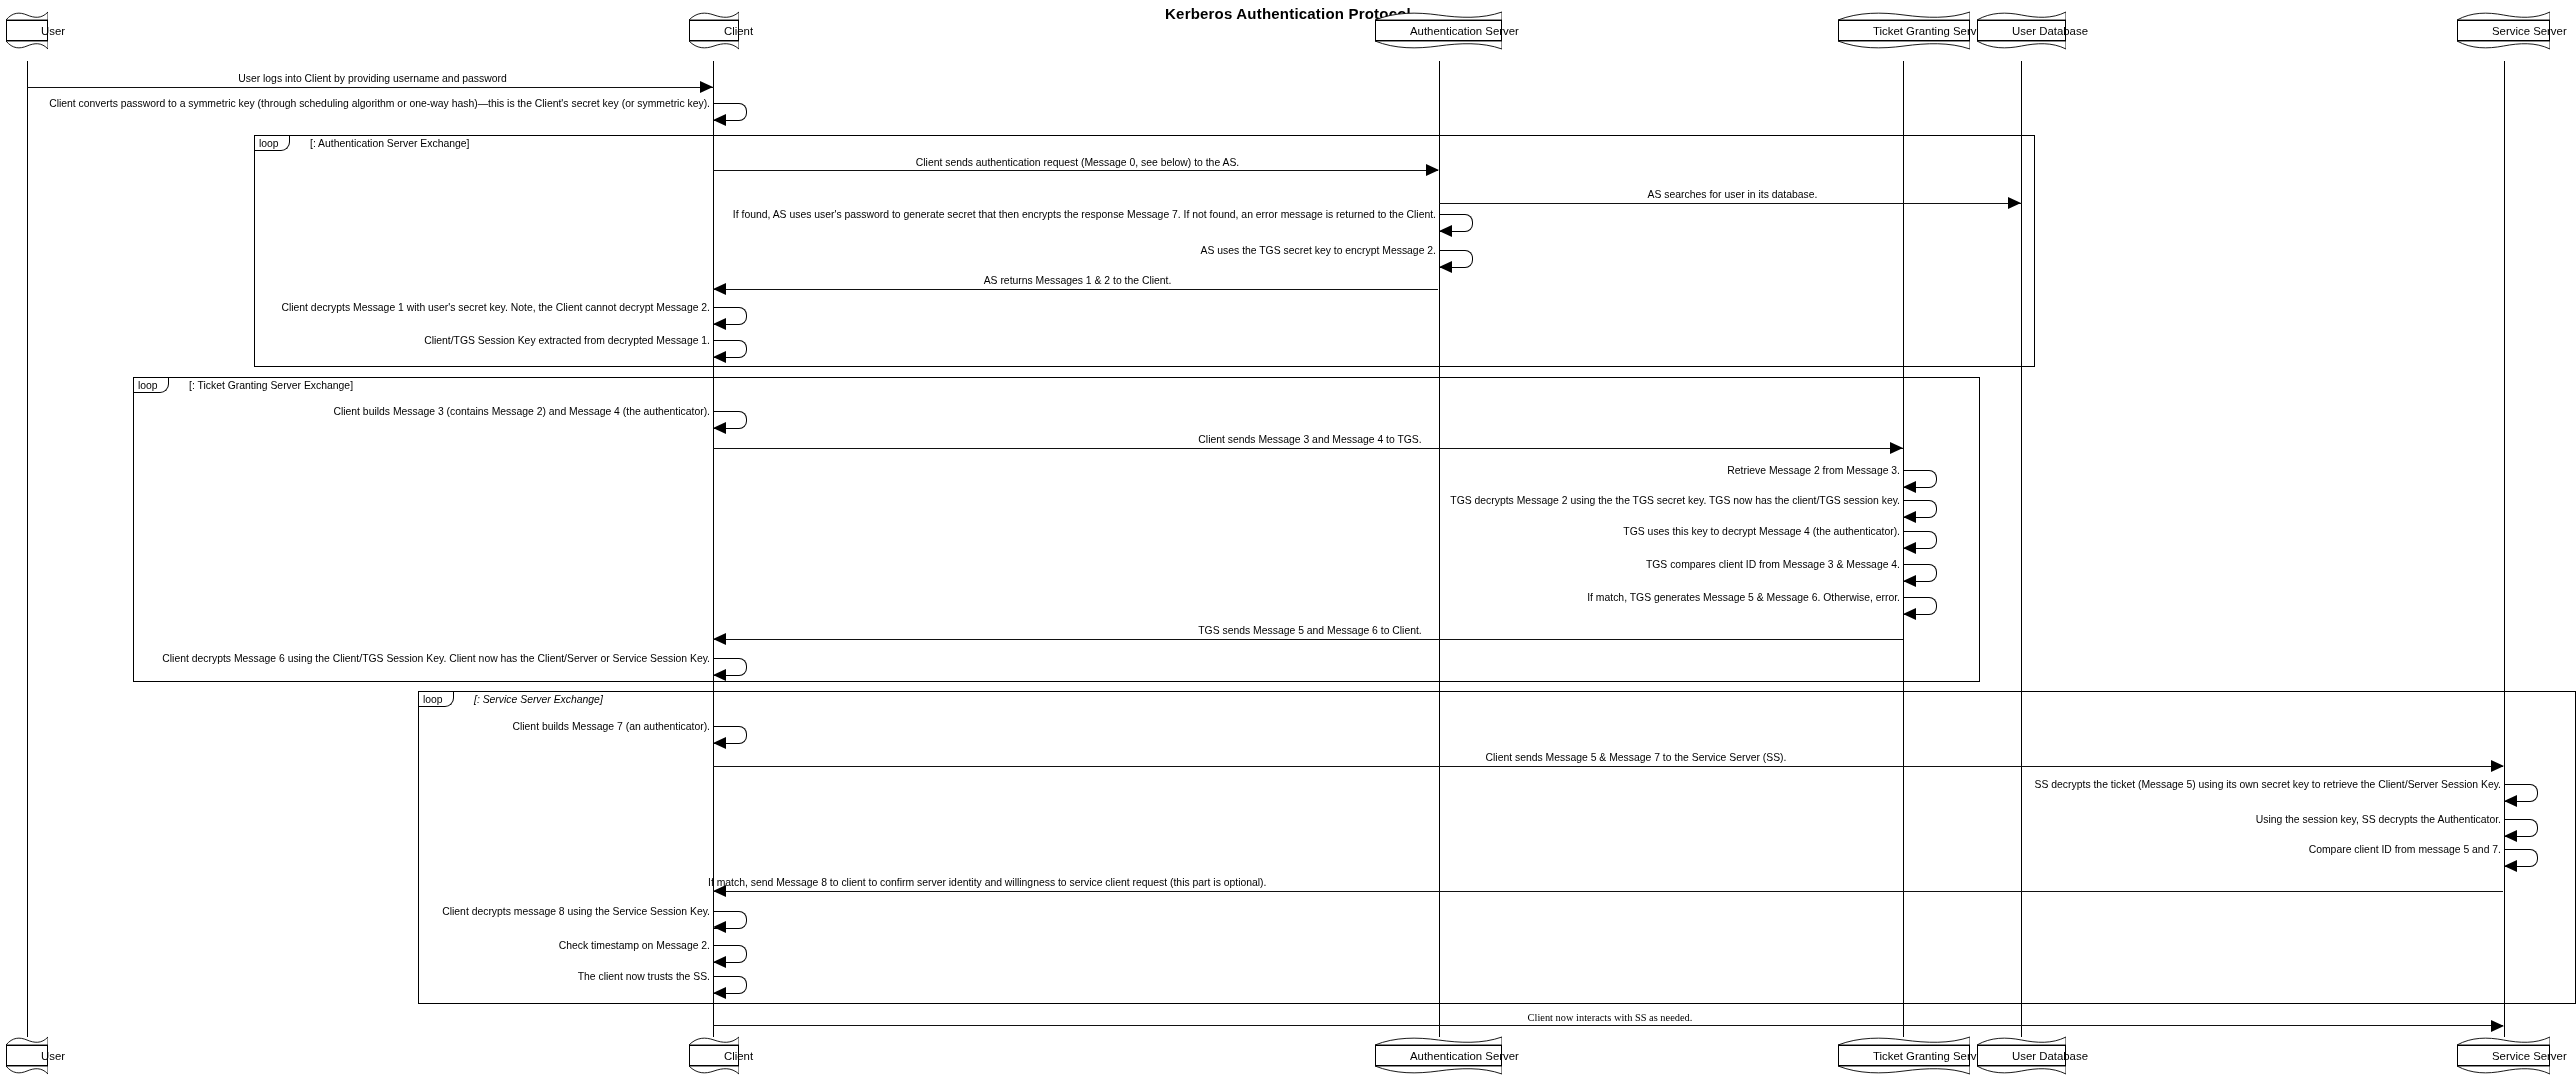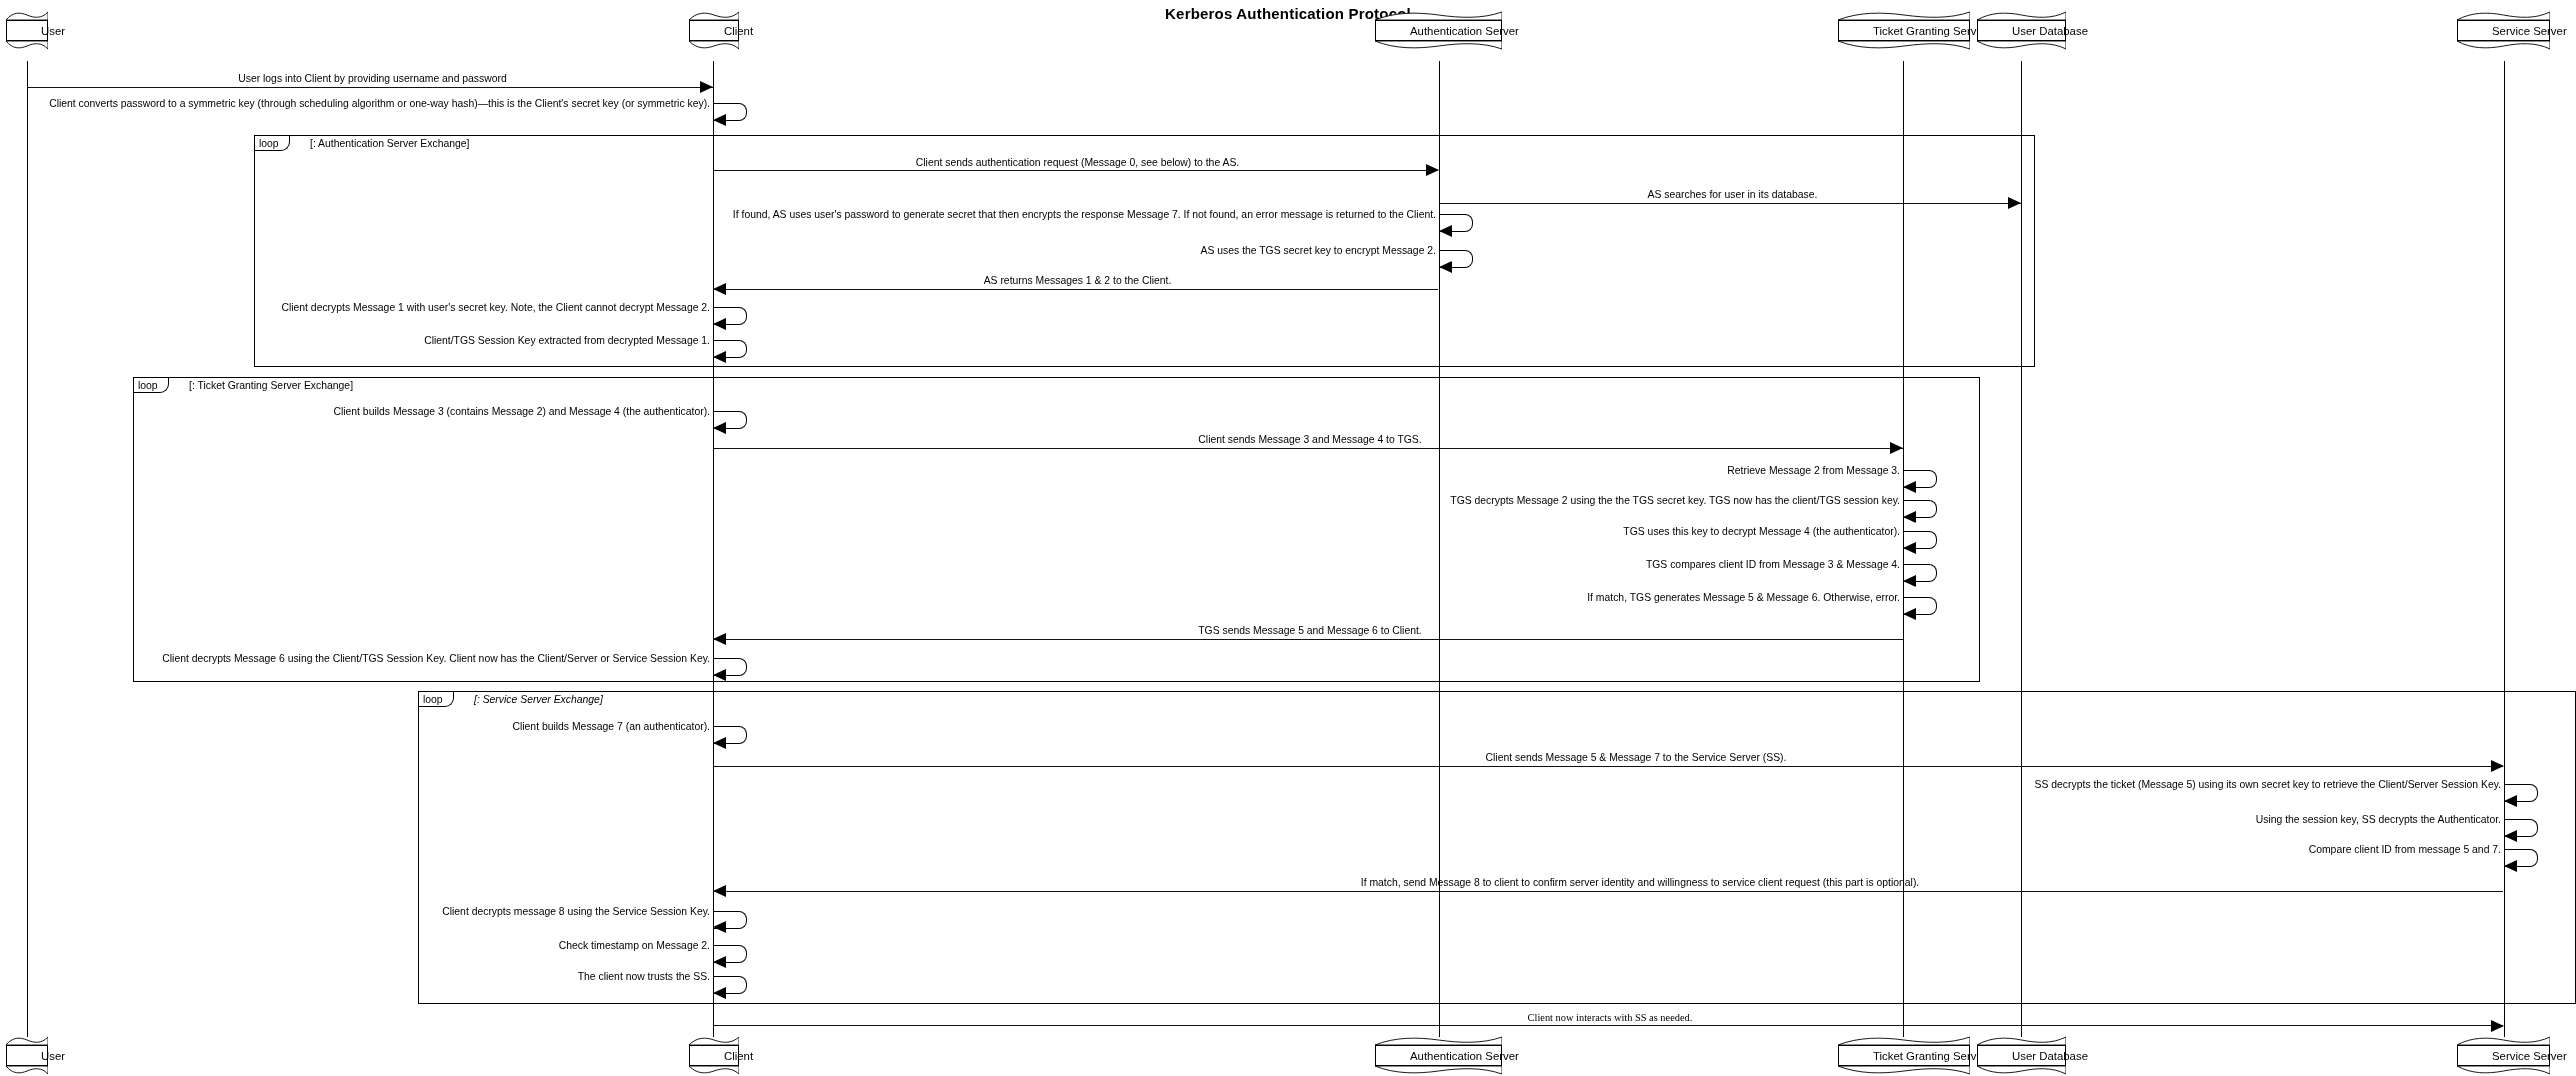--- a/index.html
+++ b/index.html
@@ -245,7 +245,7 @@
       <div class="msg-label right-align" style="right: 73px; top: 844px;">Compare client ID from message 5 and 7.</div>
       <div class="msg" style="left: 713px; top: 891px; width: 1790px;"></div>
       <div class="arrowhead left" style="left: 713px; top: 885px;"></div>
-      <div class="msg-label" style="top: 877px; left: 713px; width: 1790px; text-align: center; background: transparent; padding-left: 32px;">If match, send Message 8 to client to confirm server identity and willingness to service client request (this part is optional).</div>
+      <div class="msg-label" style="top: 877px; left: 676px; width: 1790px; background: transparent; padding-left: 32px;">If match, send Message 8 to client to confirm server identity and willingness to service client request (this part is optional).</div>
       <div class="selfmsg" style="left: 713px; top: 911px;"></div>
       <div class="arrowhead left" style="left: 713px; top: 921px;"></div>
       <div class="msg-label right-align" style="right: 1864px; top: 906px;">Client decrypts message 8 using the Service Session Key.</div>

